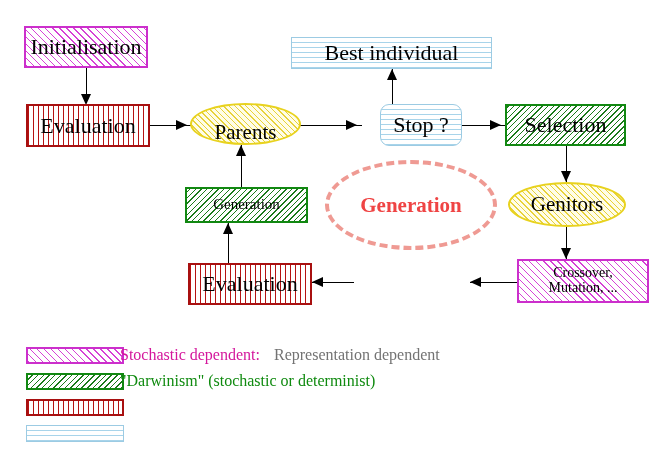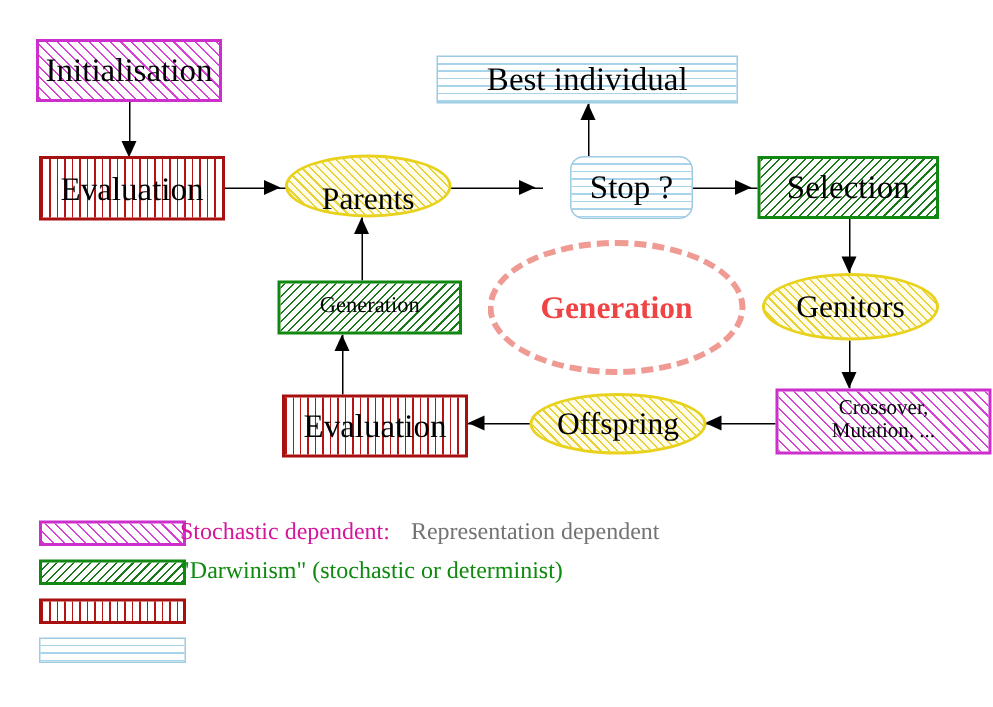--- a/index.html
+++ b/index.html
@@ -199,9 +199,6 @@
     <span class="label">Mutation, ...</span>
   </div>
 
-  <div class="node hatch-yellow-ell" style="left:353px; top:262px; width:118px; height:41px; font-size:21px;">
-    <span class="label">Offspring</span>
-  </div>
 
   <div class="node hatch-red" style="left:188px; top:263px; width:124px; height:42px; font-size:22px;">
     <span class="label">Evaluation</span>

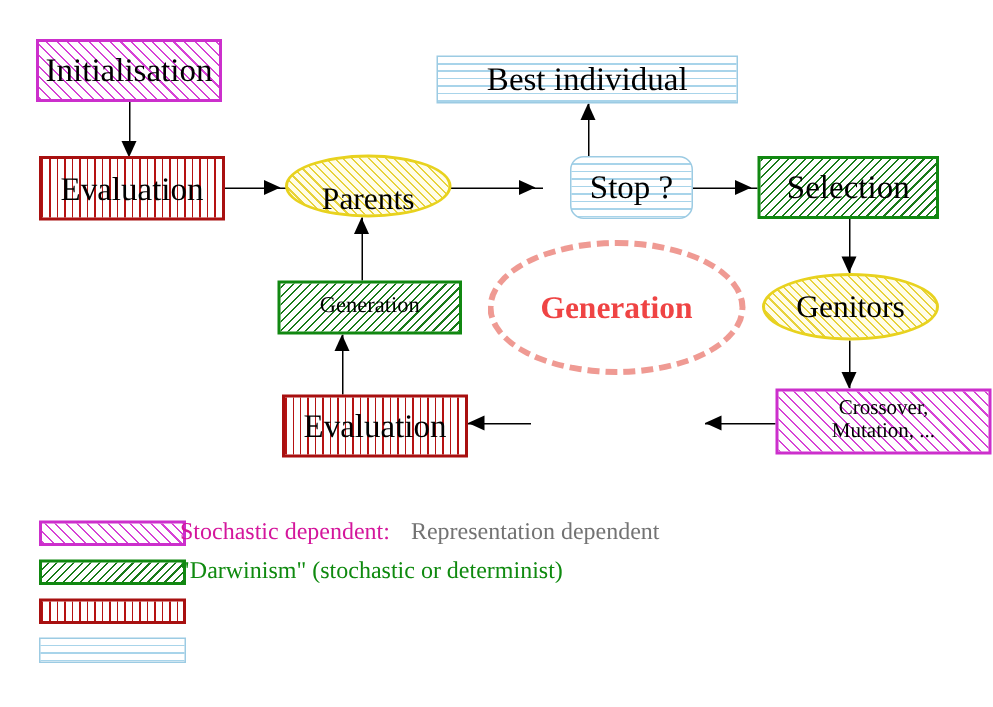--- a/index.html
+++ b/index.html
@@ -194,7 +194,7 @@
     <span class="label">Genitors</span>
   </div>
 
-  <div class="node hatch-magenta" style="left:517px; top:259px; width:144px; height:44px; font-size:14px; flex-direction:column;">
+  <div class="node hatch-magenta" style="left:517px; top:259px; width:132px; height:44px; font-size:14px; flex-direction:column;">
     <span class="label">Crossover,</span>
     <span class="label">Mutation, ...</span>
   </div>

